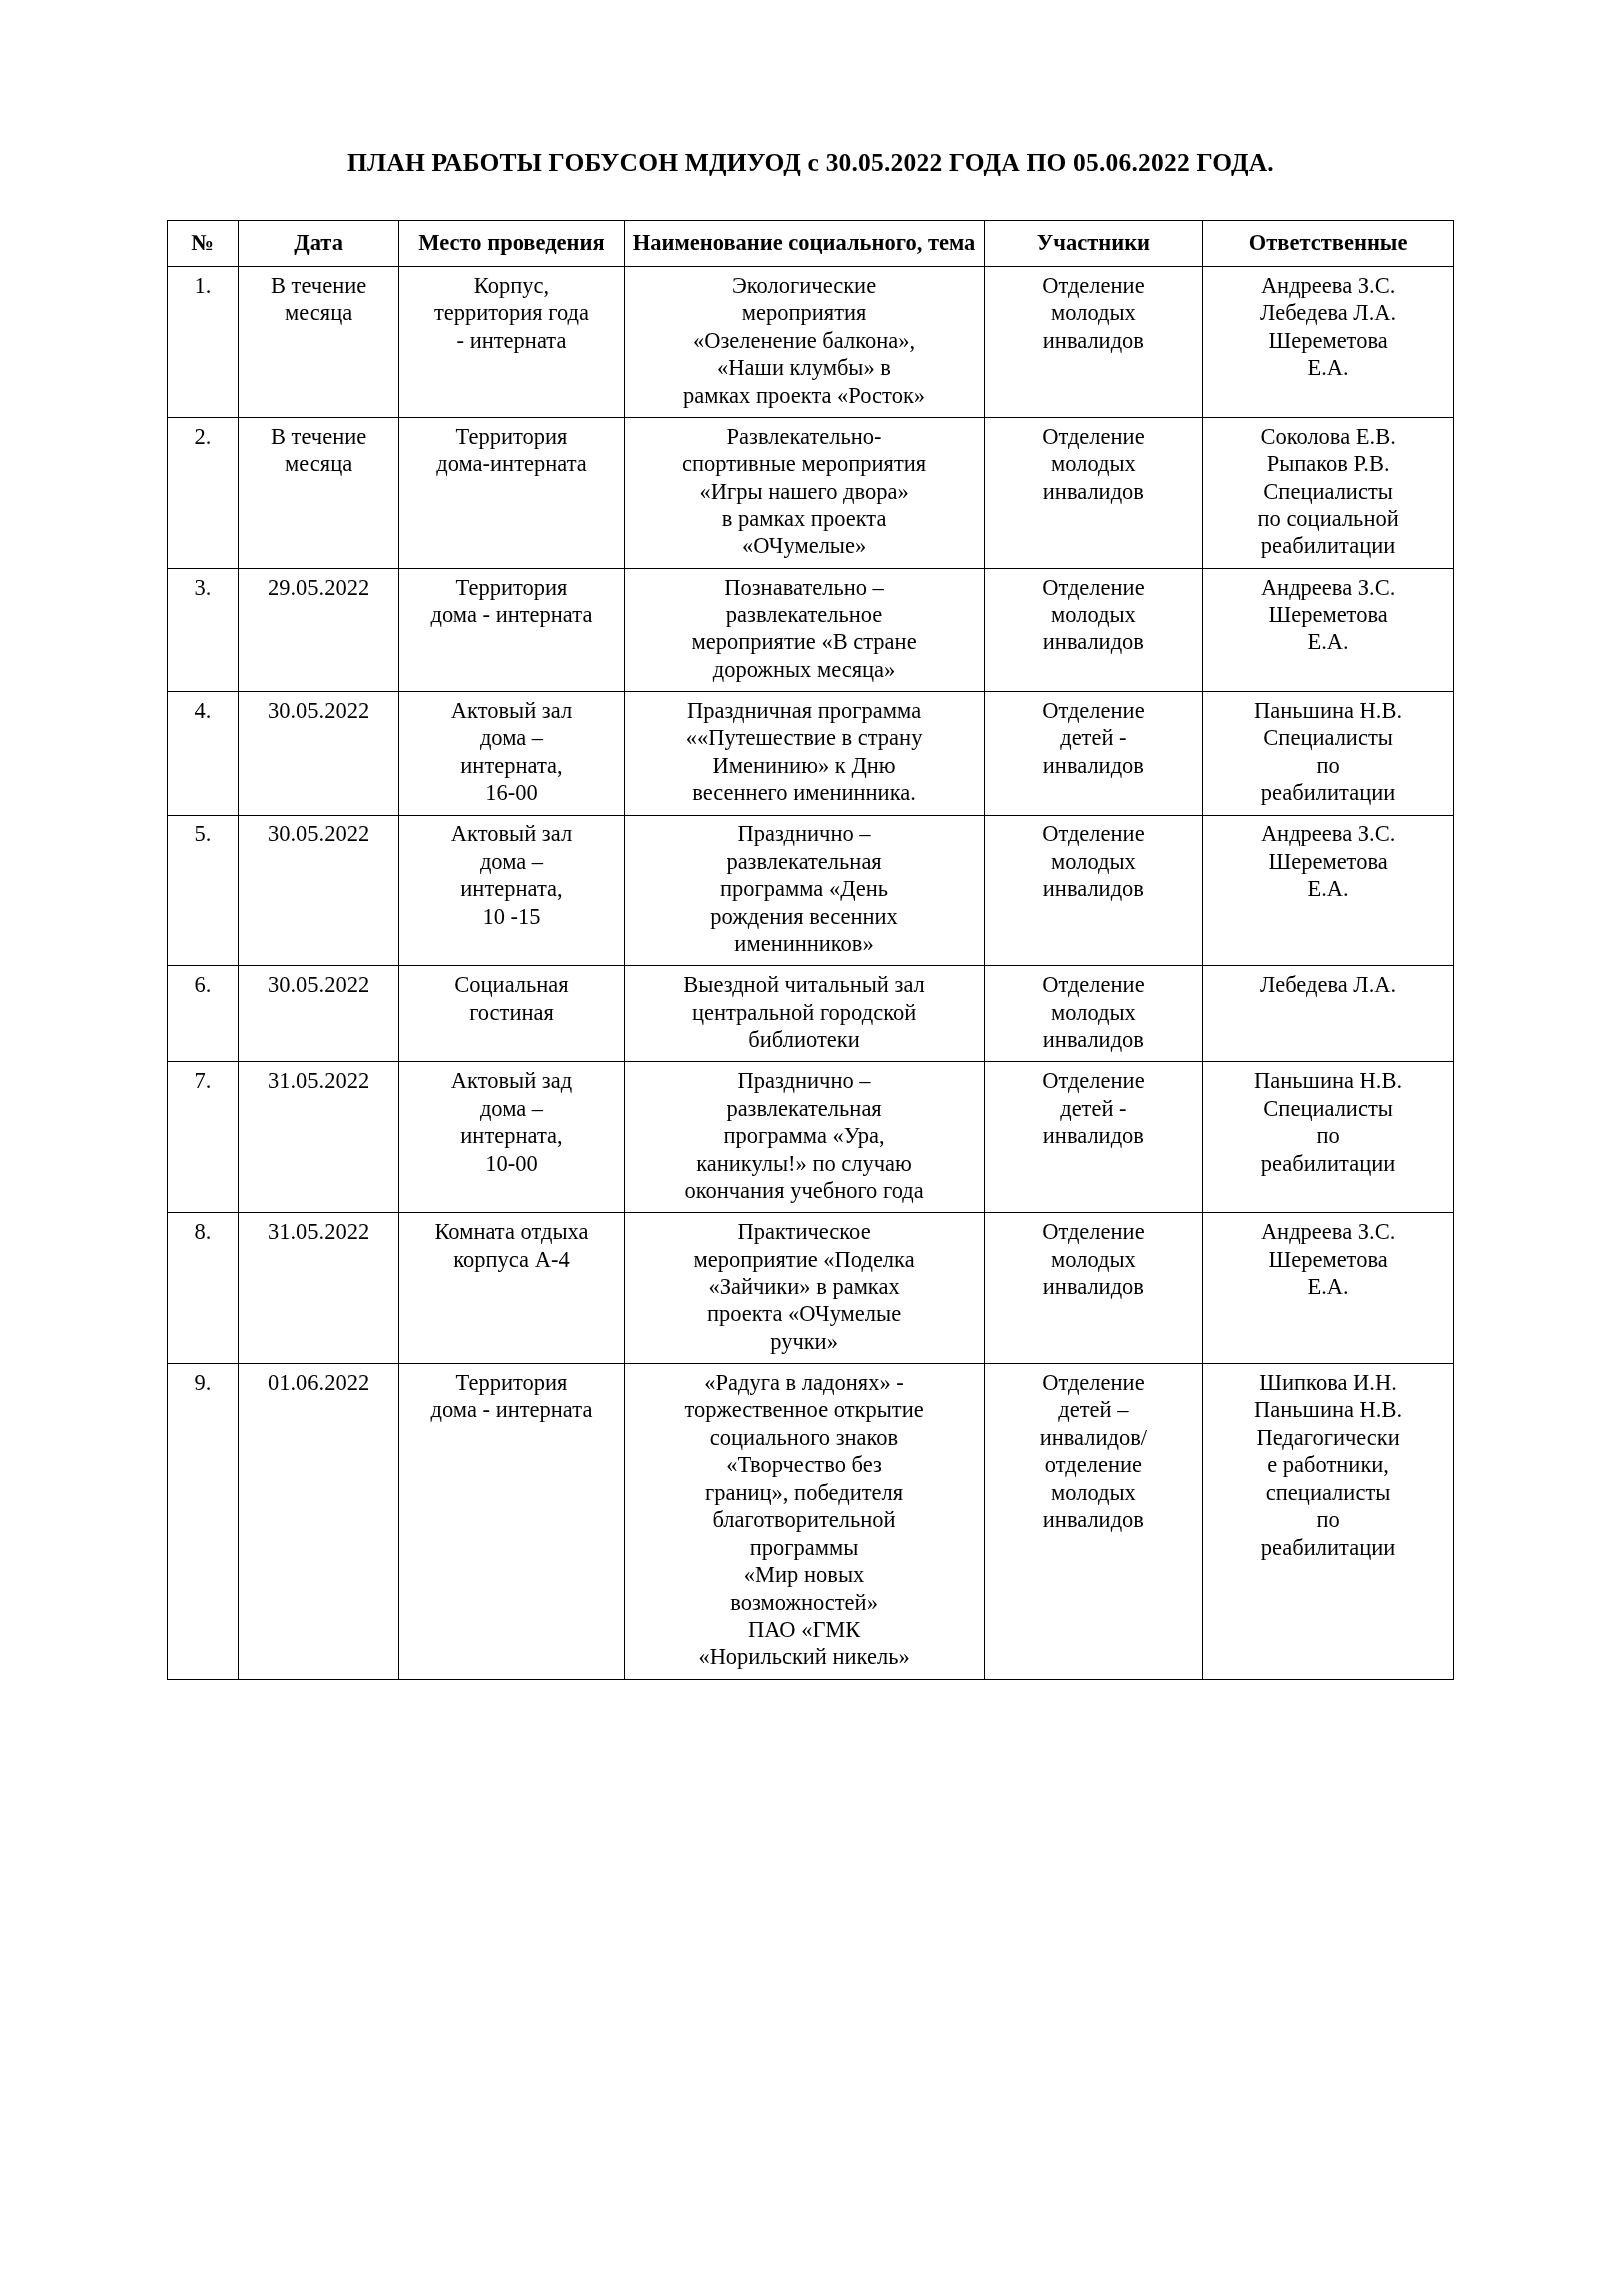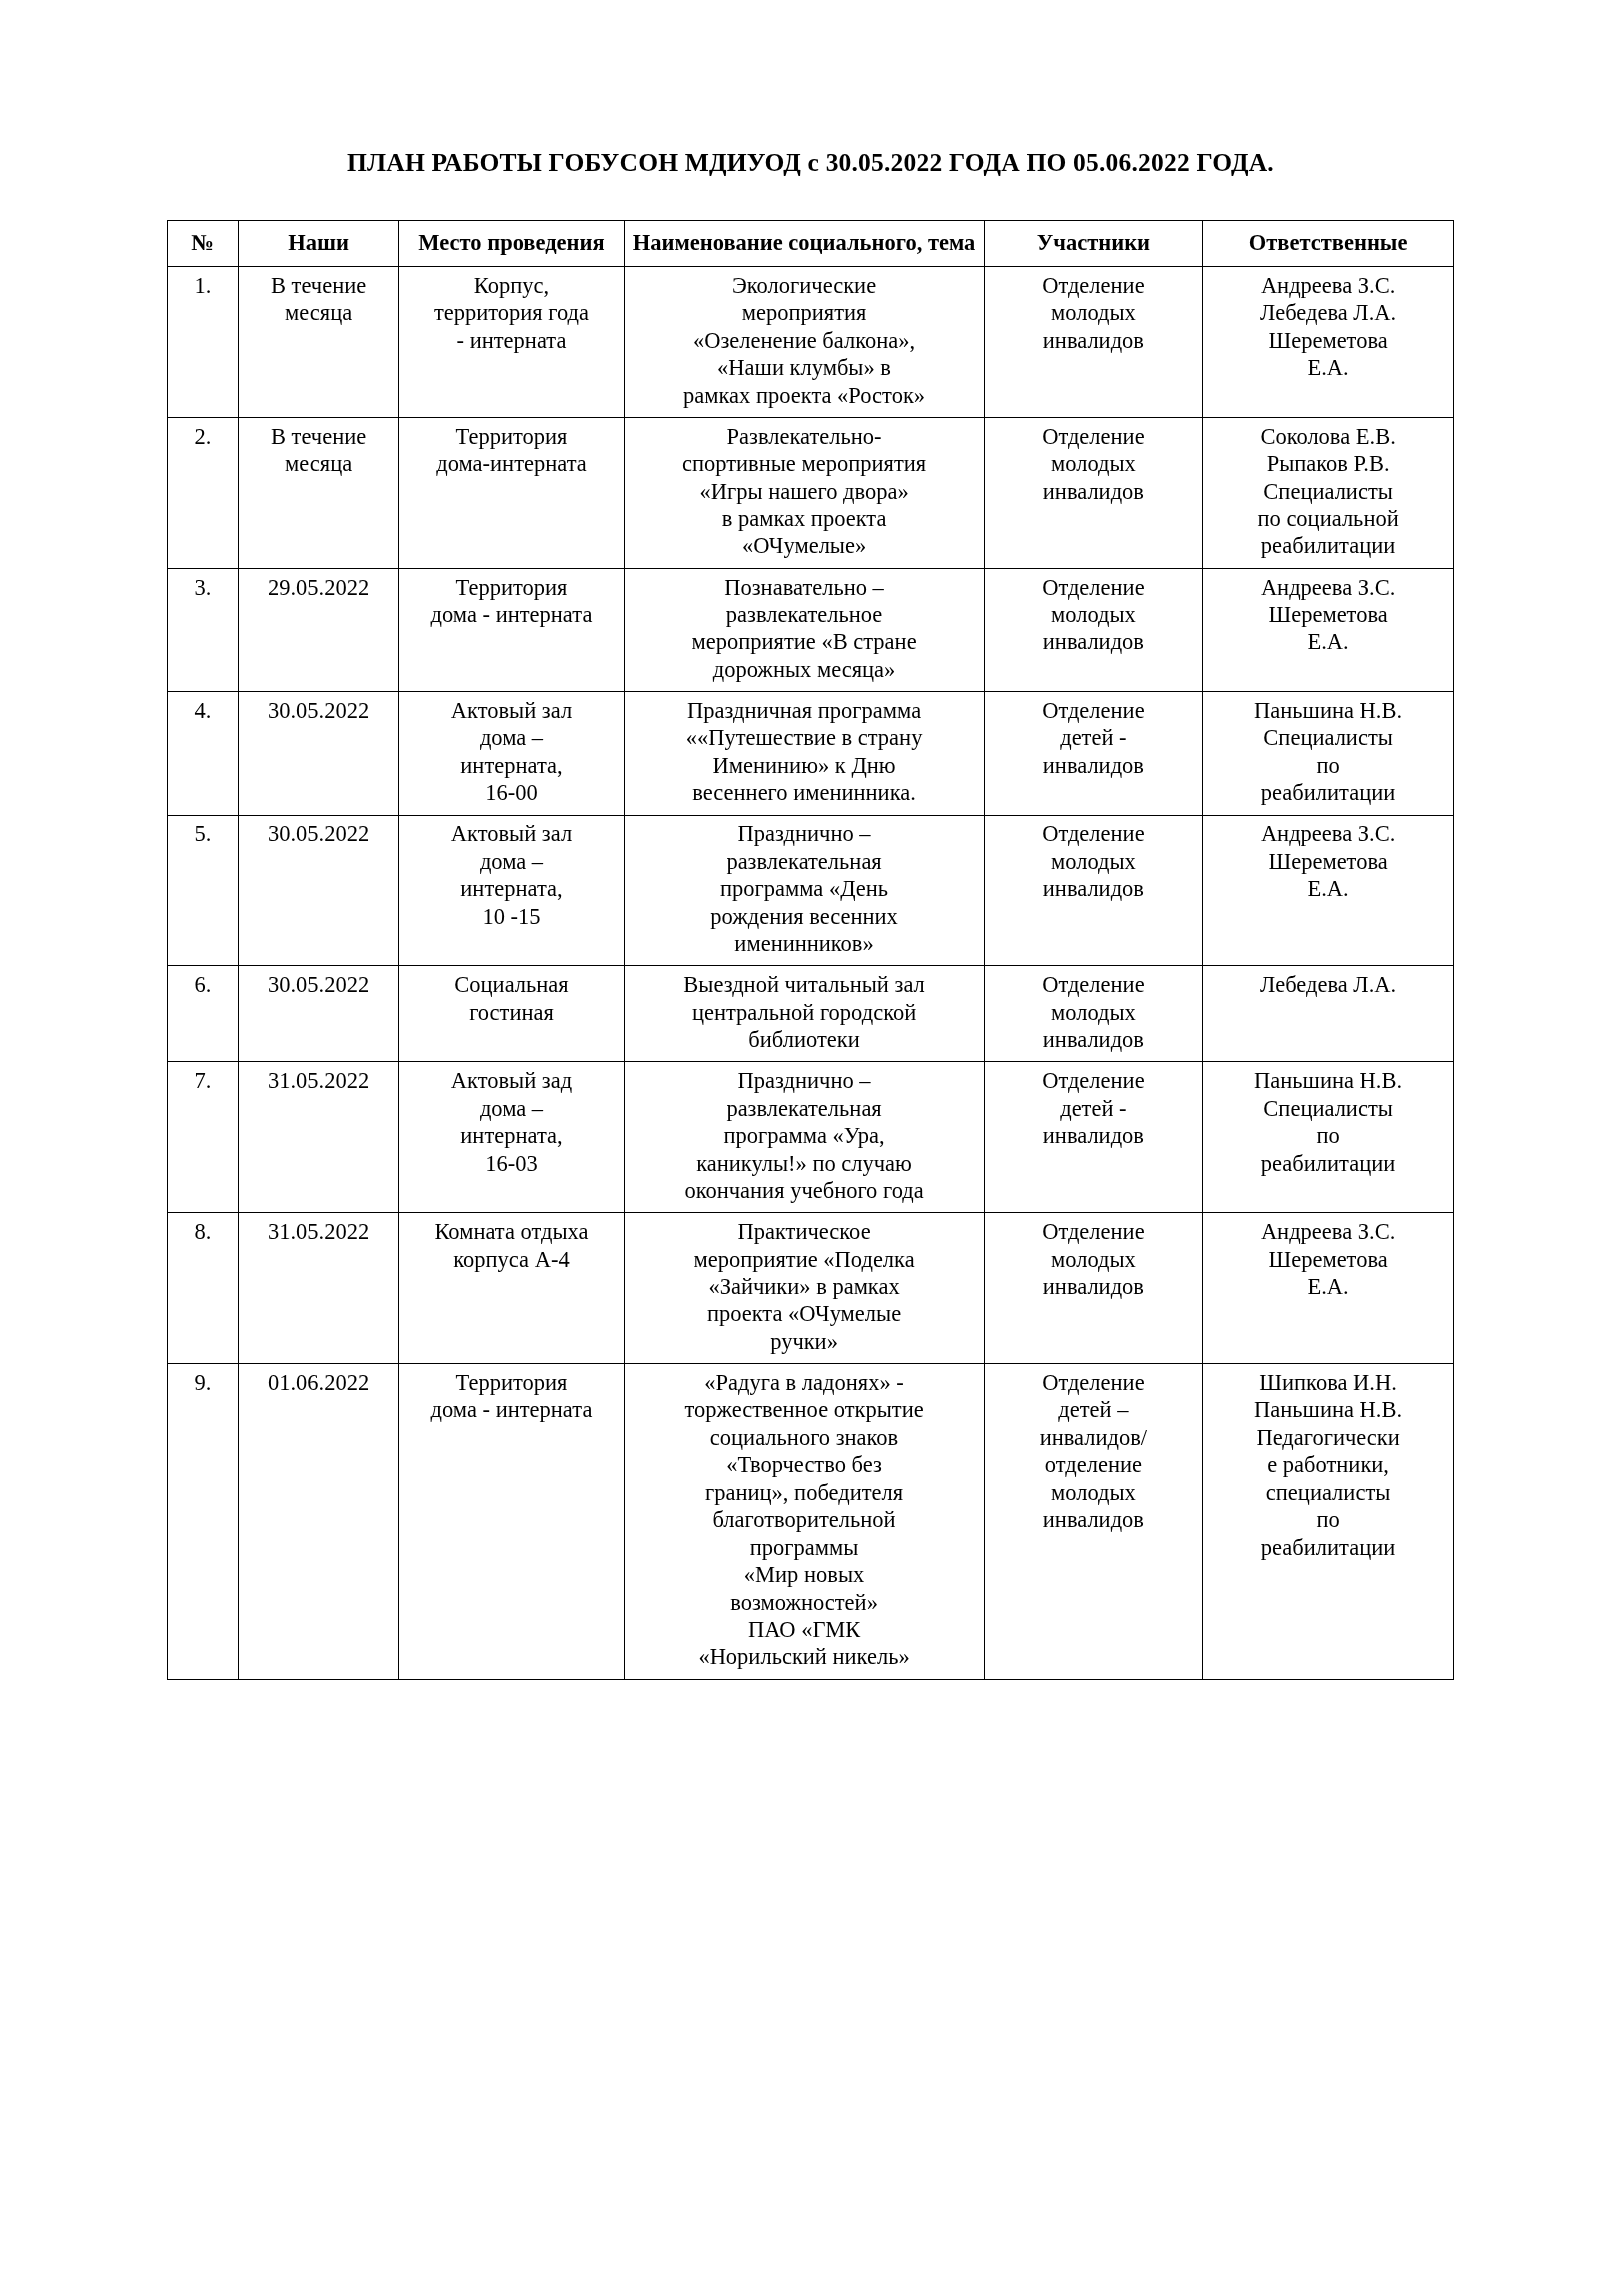--- a/index.html
+++ b/index.html
@@ -81,7 +81,7 @@
     <thead>
       <tr>
         <th class="cell-multiline">№</th>
-        <th class="cell-multiline">Наши</th>
+        <th class="cell-multiline">Дата</th>
         <th class="cell-multiline">Место
 проведения</th>
         <th class="cell-multiline">Наименование

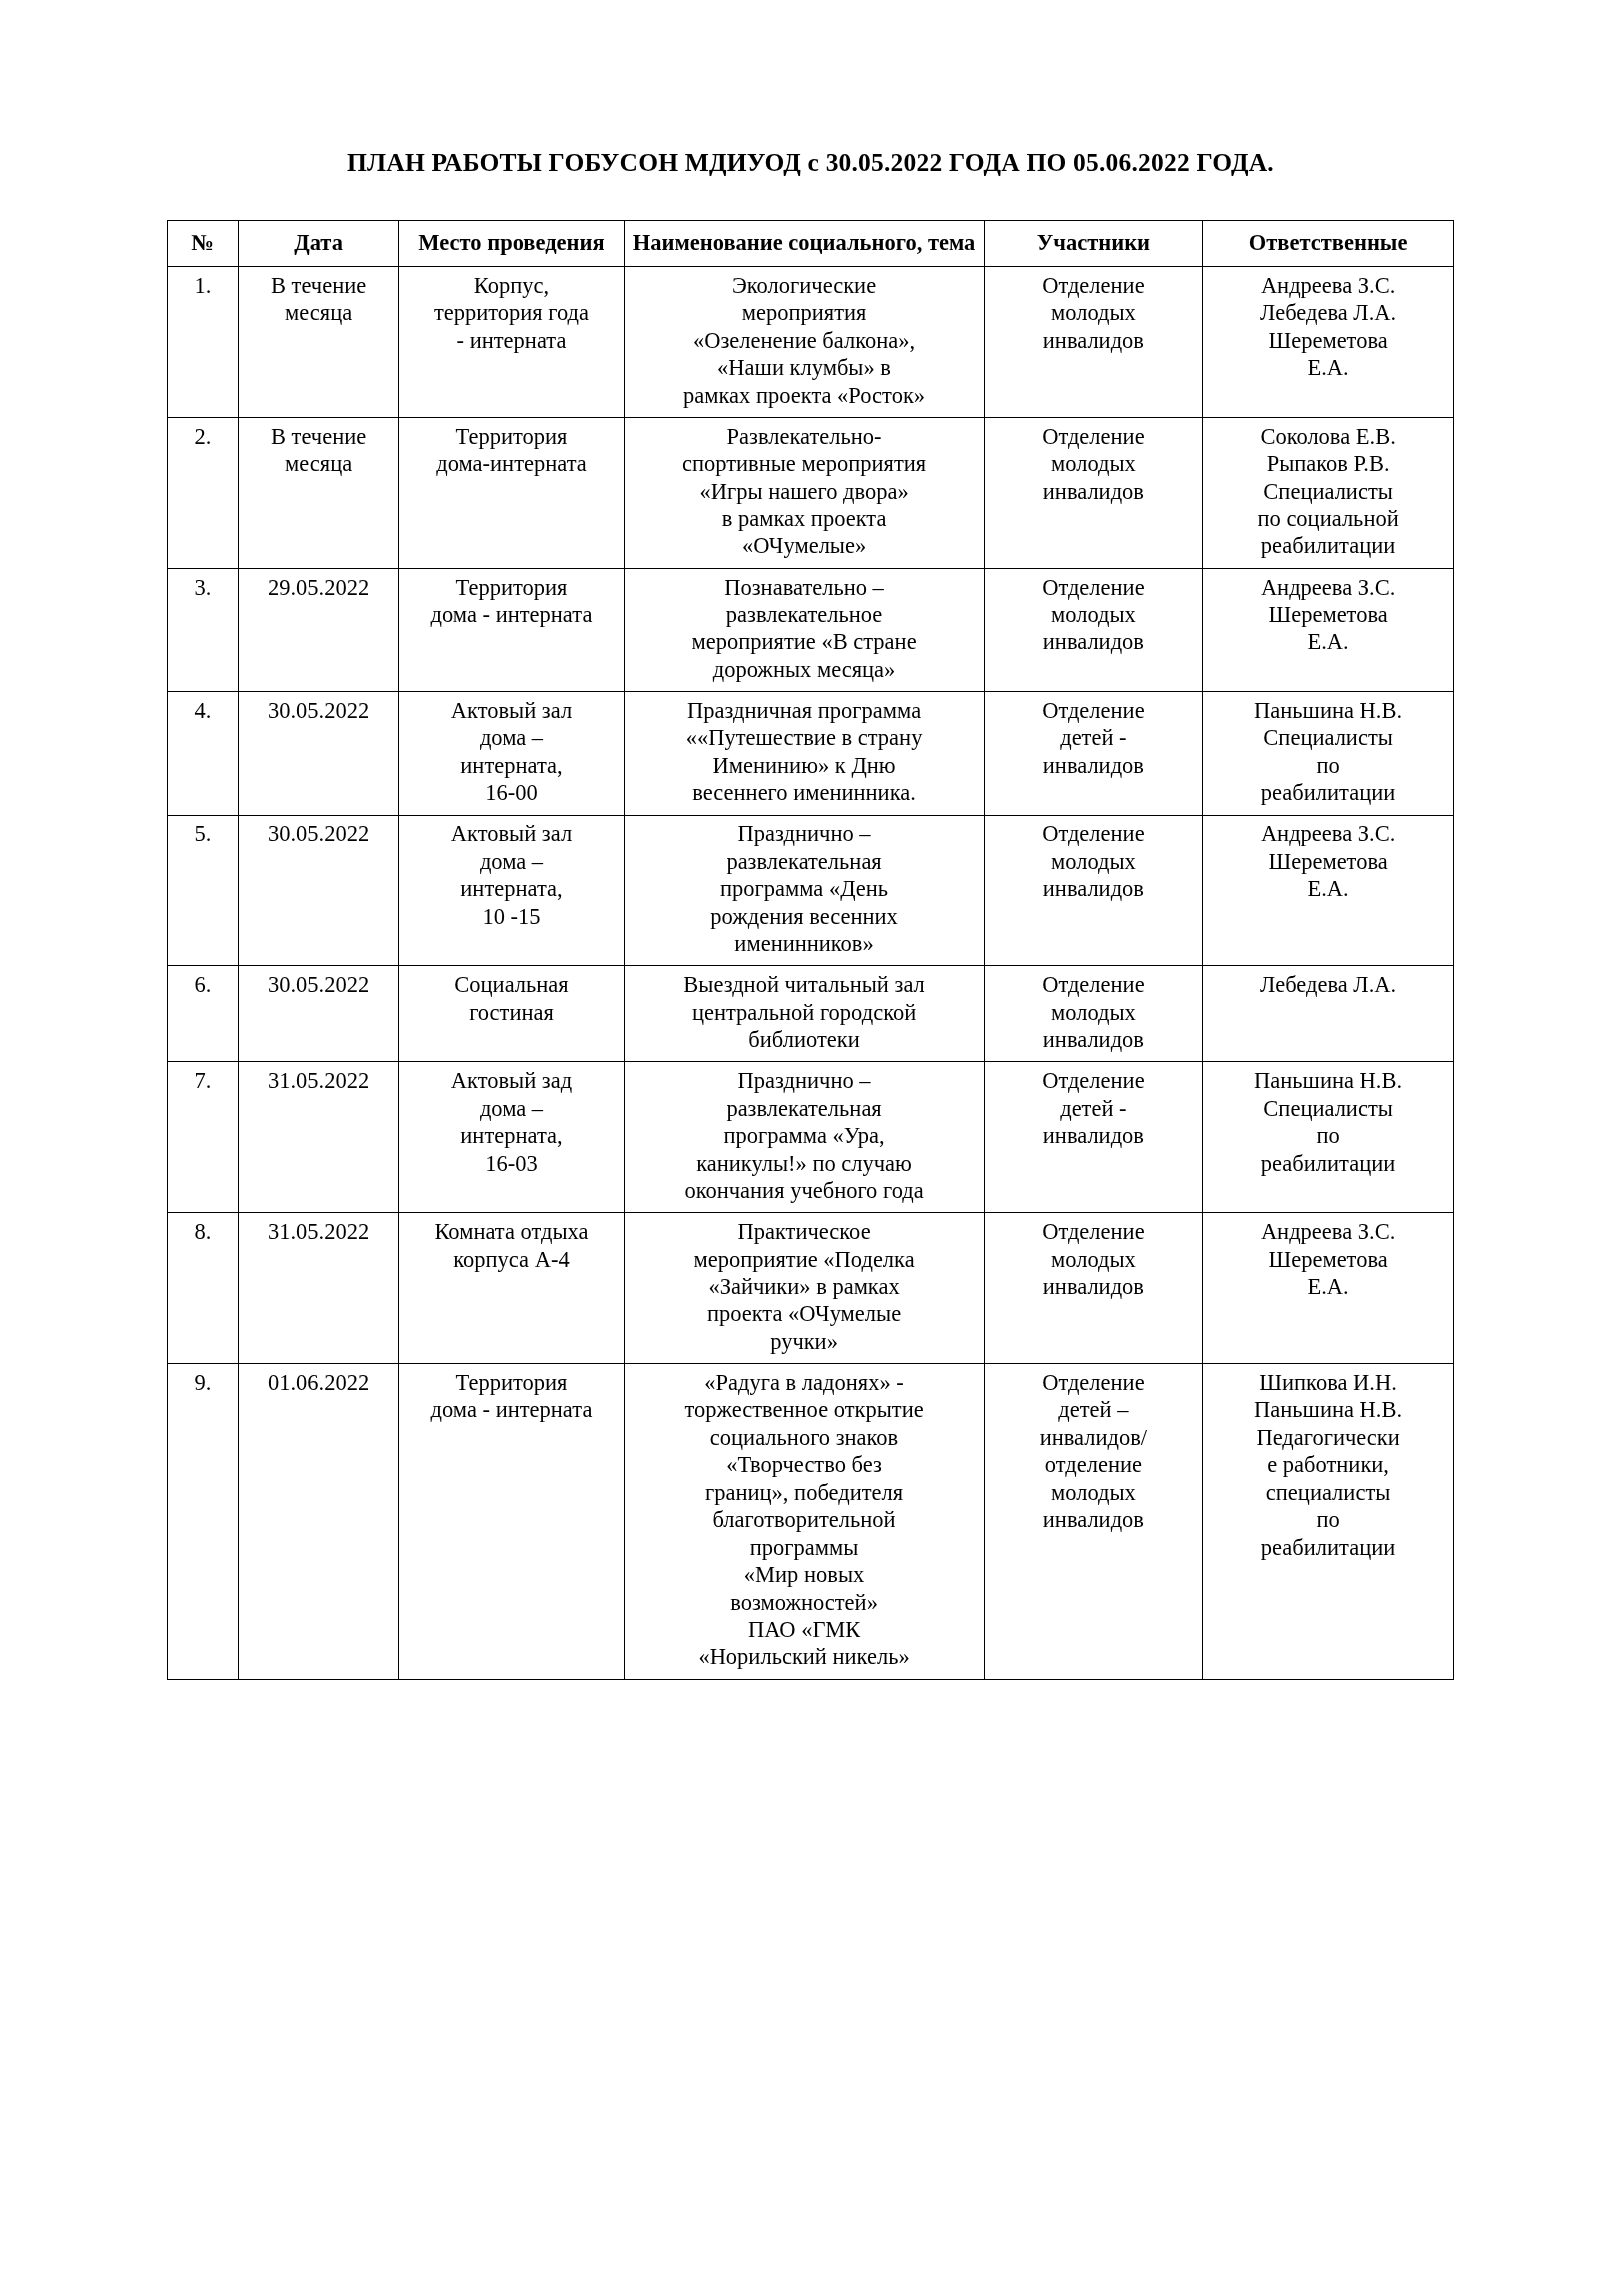--- a/index.html
+++ b/index.html
@@ -204,7 +204,7 @@
         <td class="cell-multiline">Актовый зад
 дома –
 интерната,
-16-03</td>
+10-00</td>
         <td class="cell-multiline">Празднично –
 развлекательная
 программа  «Ура,

